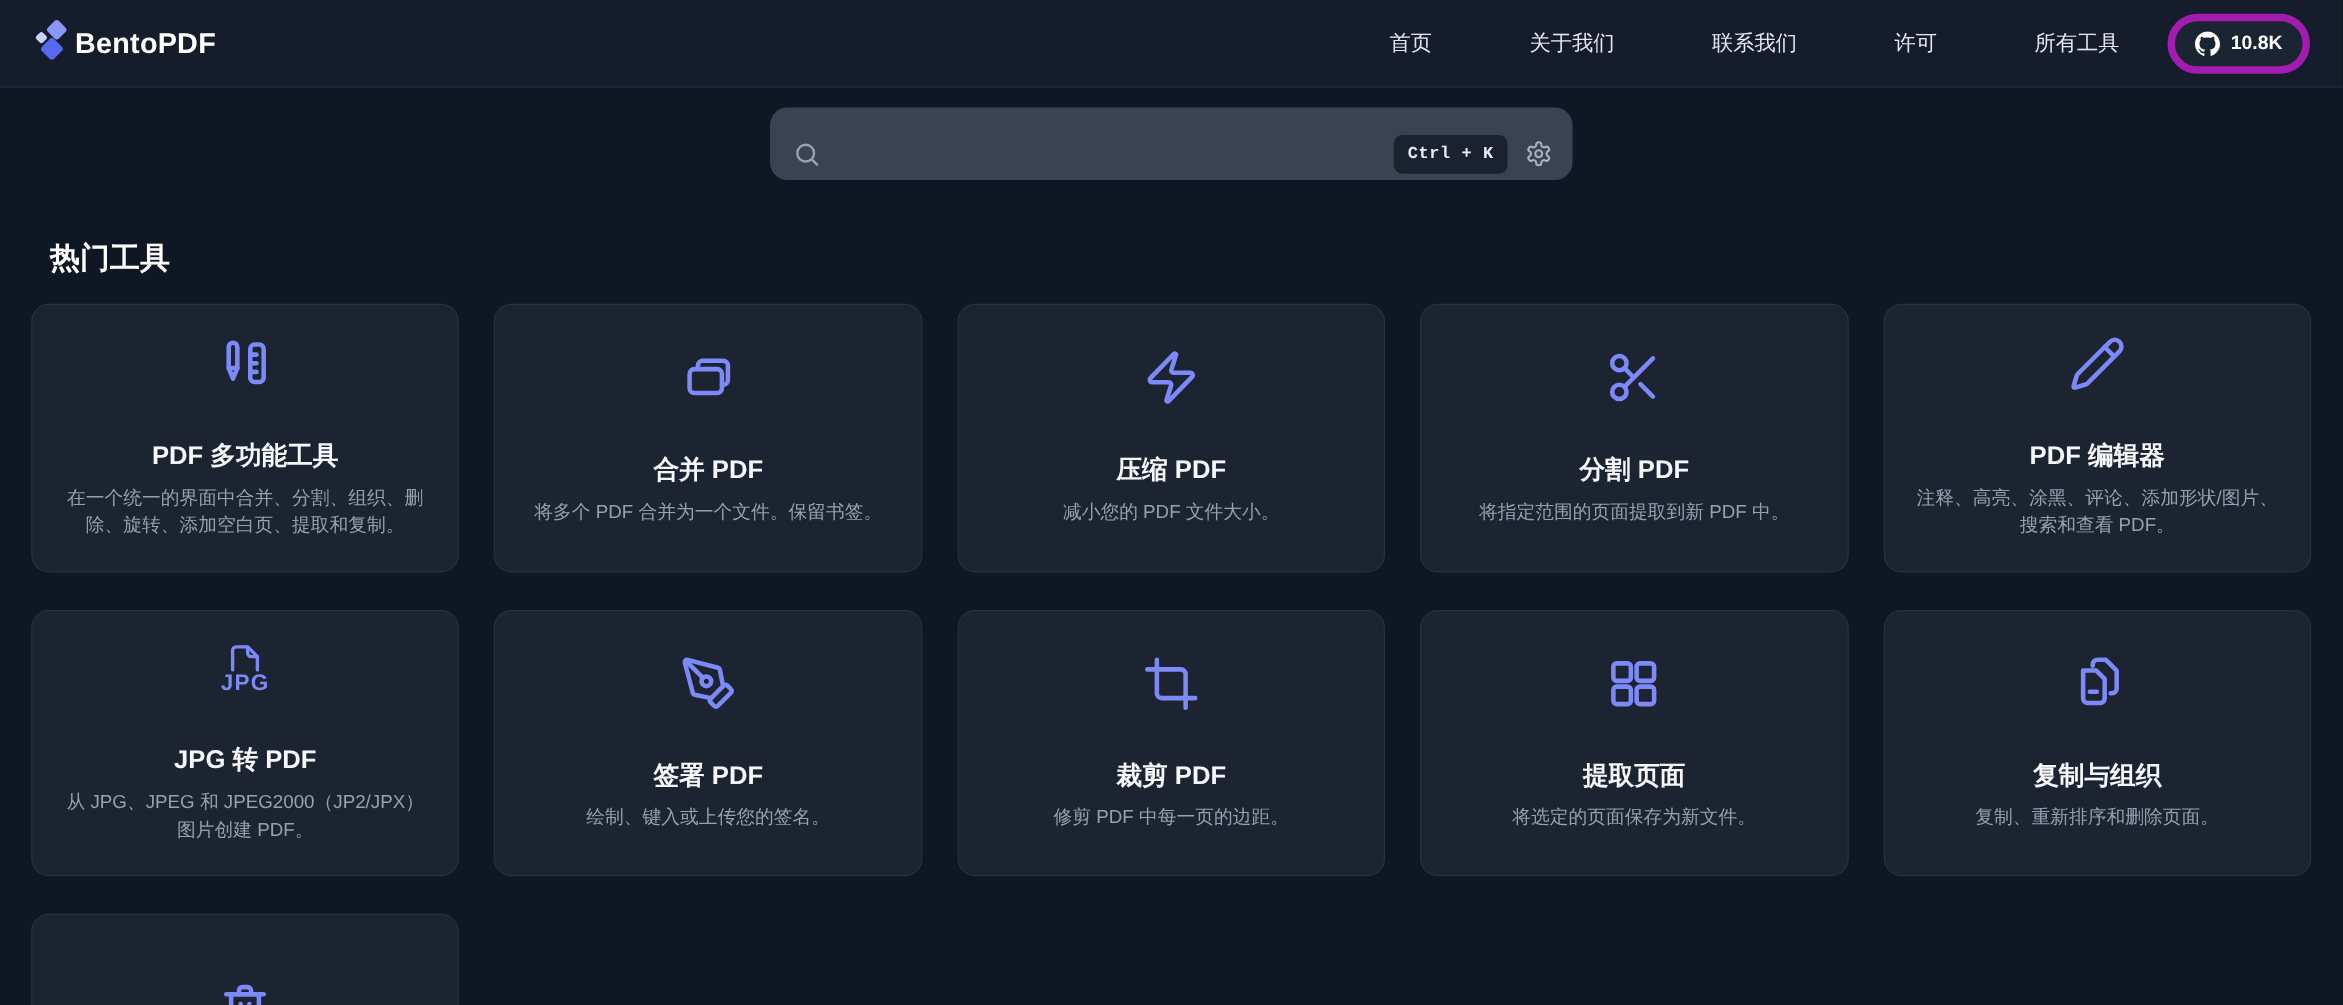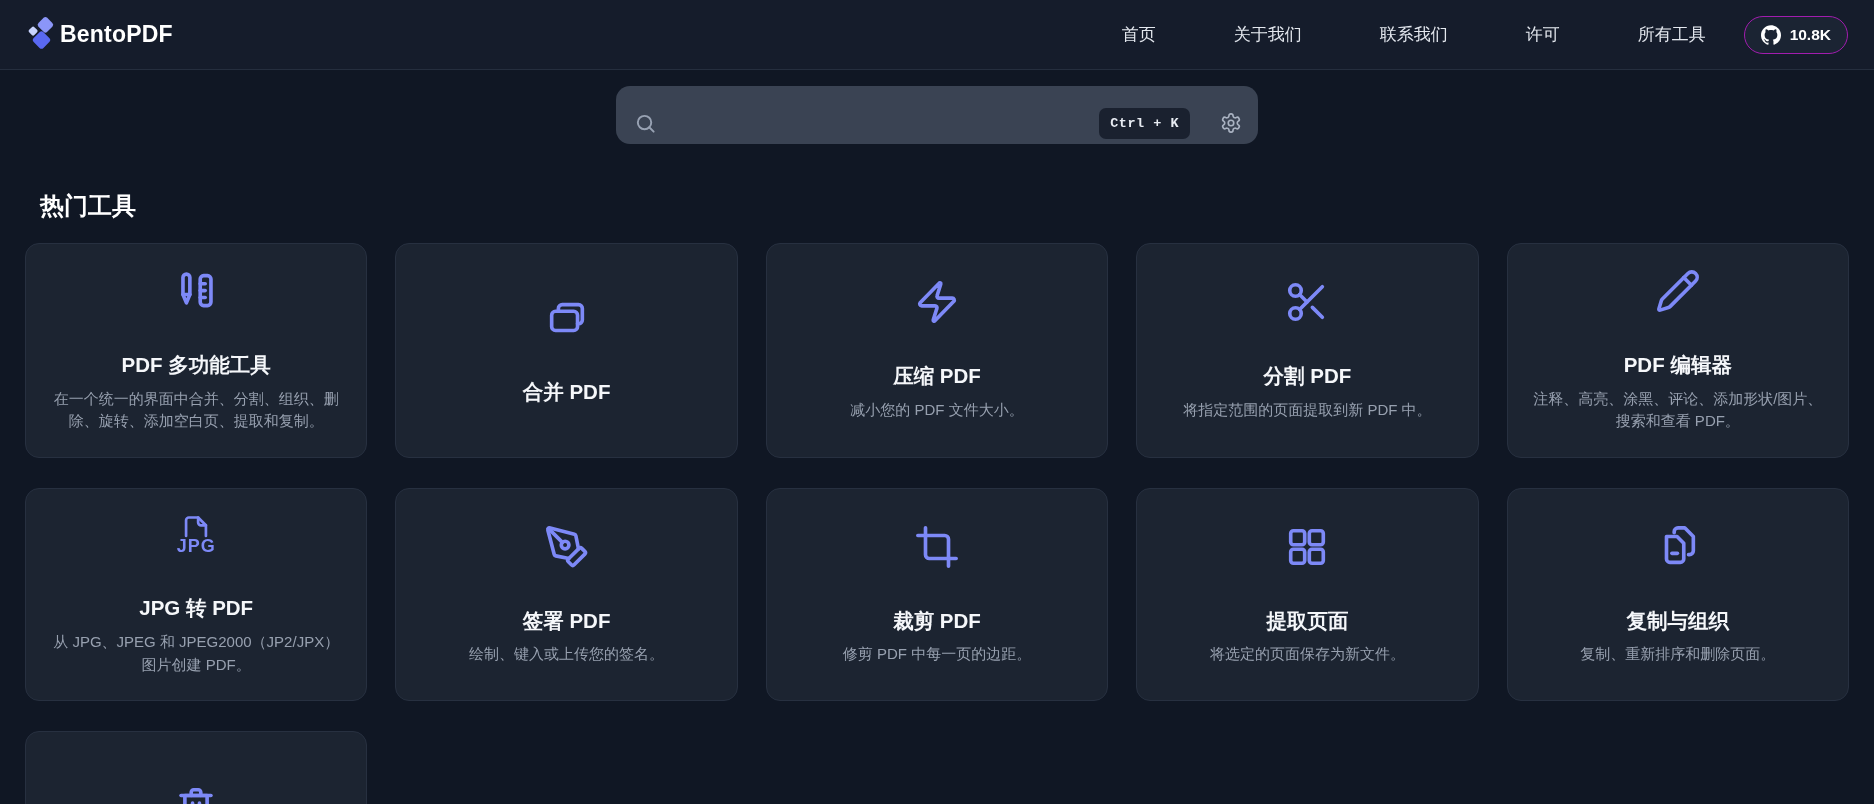--- a/index.html
+++ b/index.html
@@ -22,7 +22,7 @@
   .nav-link { font-size:17px; color:#e4e8ef; text-decoration:none; cursor:pointer; white-space:nowrap; }
   .gh-badge {
     margin-left:38px; display:flex; align-items:center; gap:9px;
-    border:1px solid #a21caf; background:#1b2433; border-radius:999px;
+    border:6px solid #a21caf; background:#1b2433; border-radius:999px;
     padding:8px 16px; font-size:15.5px; font-weight:700; color:#fff; cursor:pointer;
   }
   

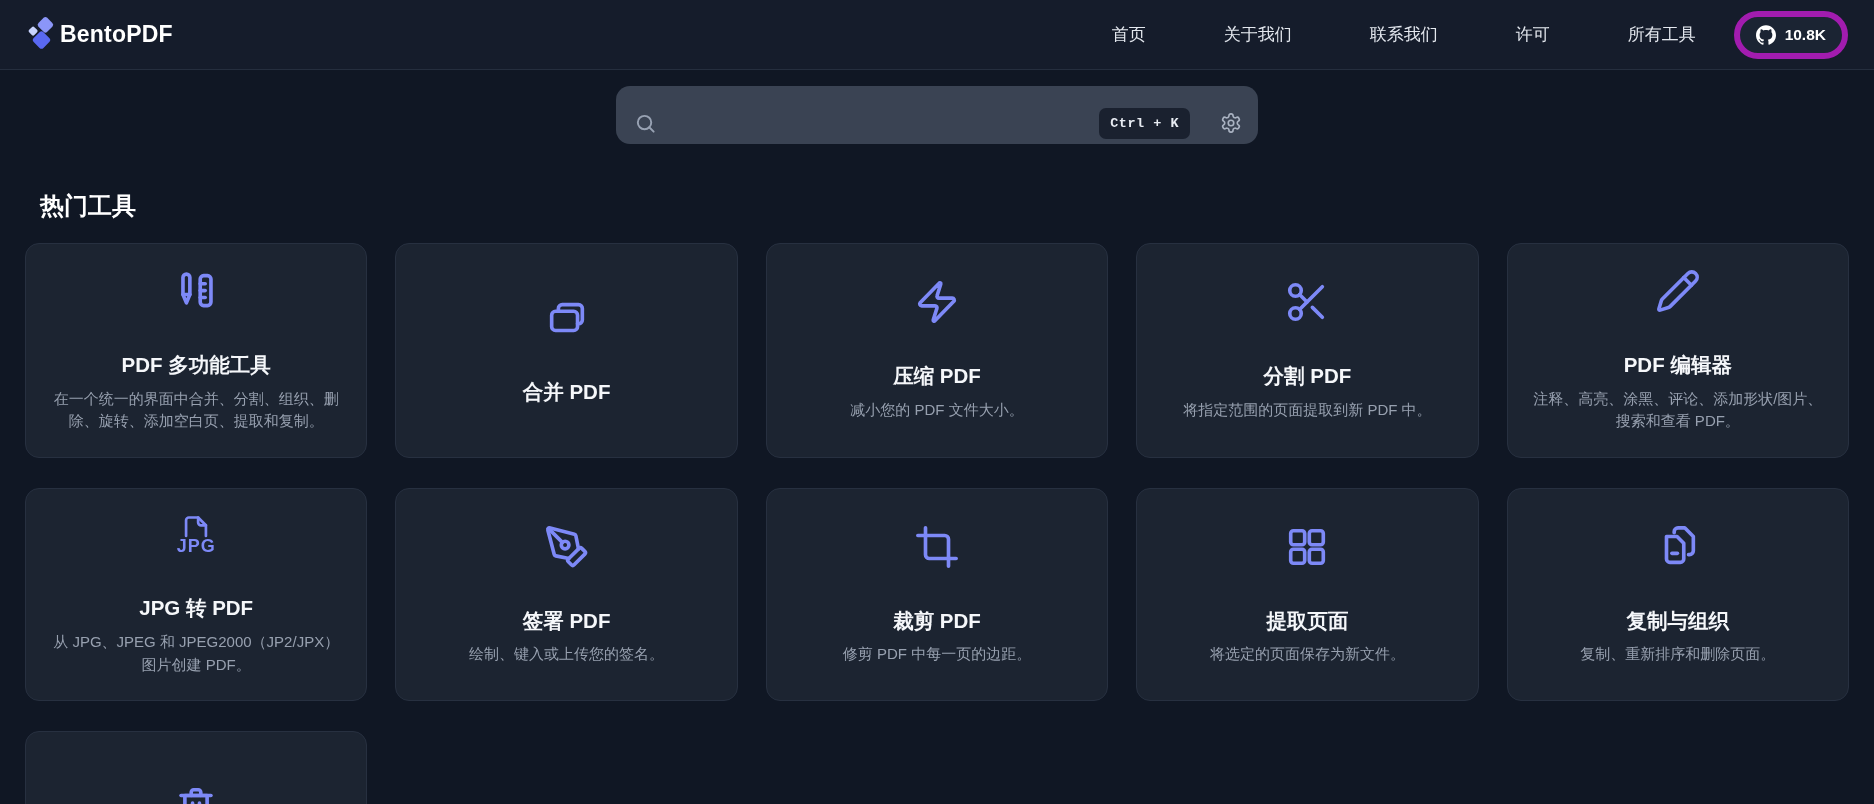--- a/index.html
+++ b/index.html
@@ -29,7 +29,7 @@
   .search-row { display:flex; justify-content:center; padding-top:16px; }
   .search-wrap {
     width:642px; height:58px; background:#3a4353; border-radius:14px;
-    display:flex; align-items:center; padding:16px 14px 0 18px; gap:28px;
+    display:flex; align-items:center; padding:16px 14px 0 18px; gap:12px;
   }
   .search-wrap input {
     flex:1; background:transparent; border:none; outline:none;

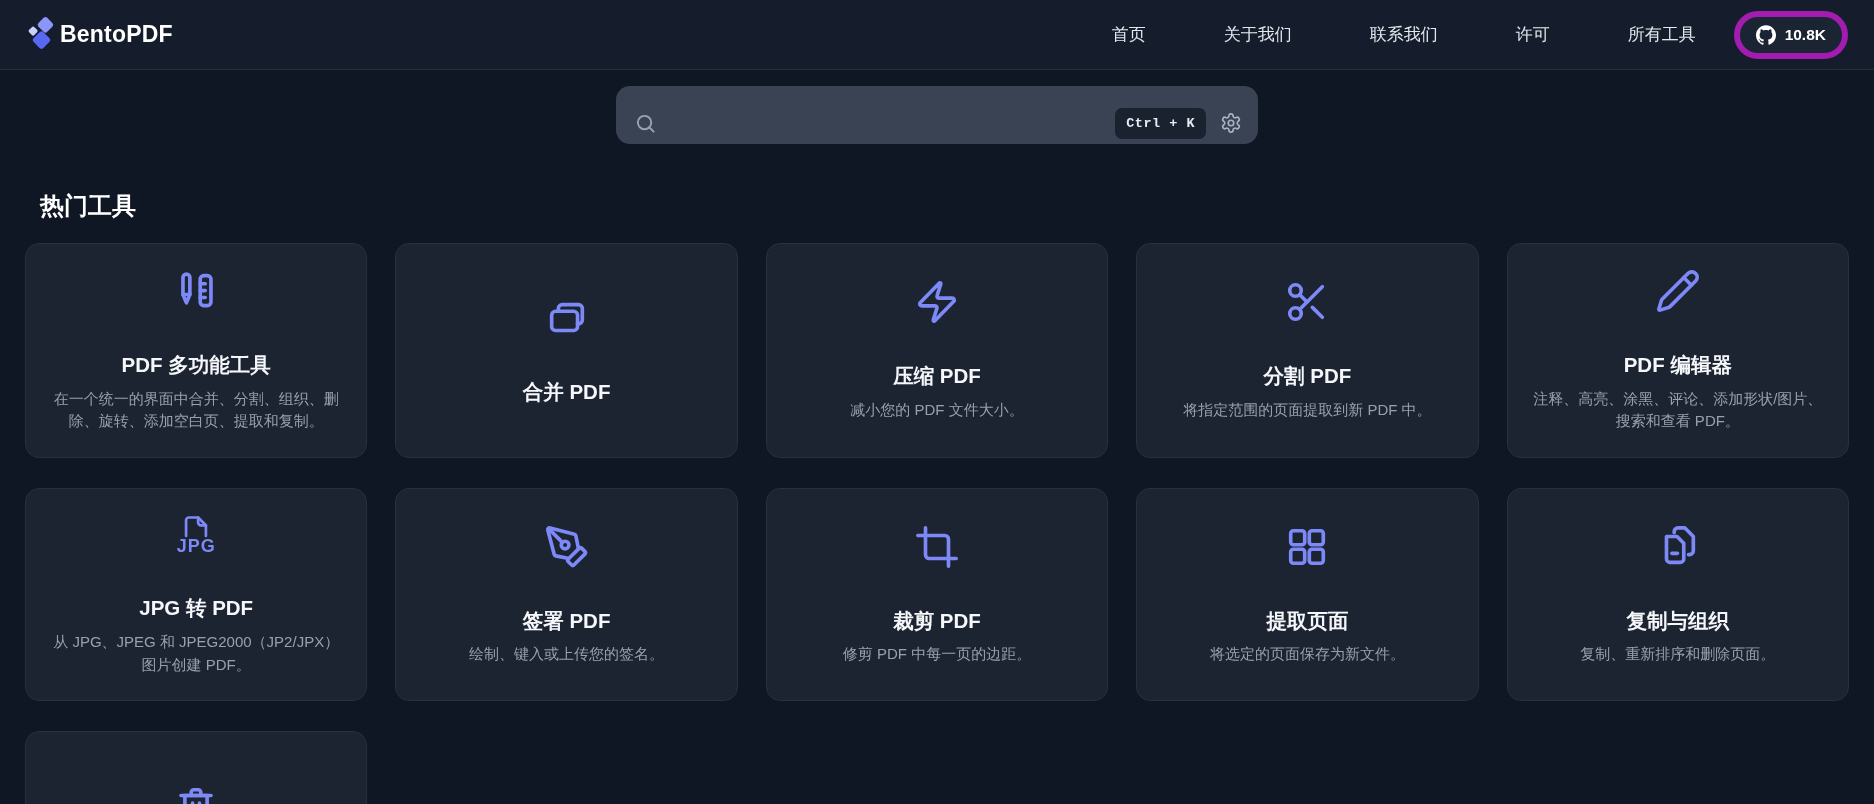--- a/index.html
+++ b/index.html
@@ -141,6 +141,7 @@
         </svg>
       </div>
     <h3 class="card-title">合并 PDF</h3>
+    <p class="card-desc">将多个 PDF 合并为一个文件。保留书签。</p>
   </div>
 
   <div class="card">

